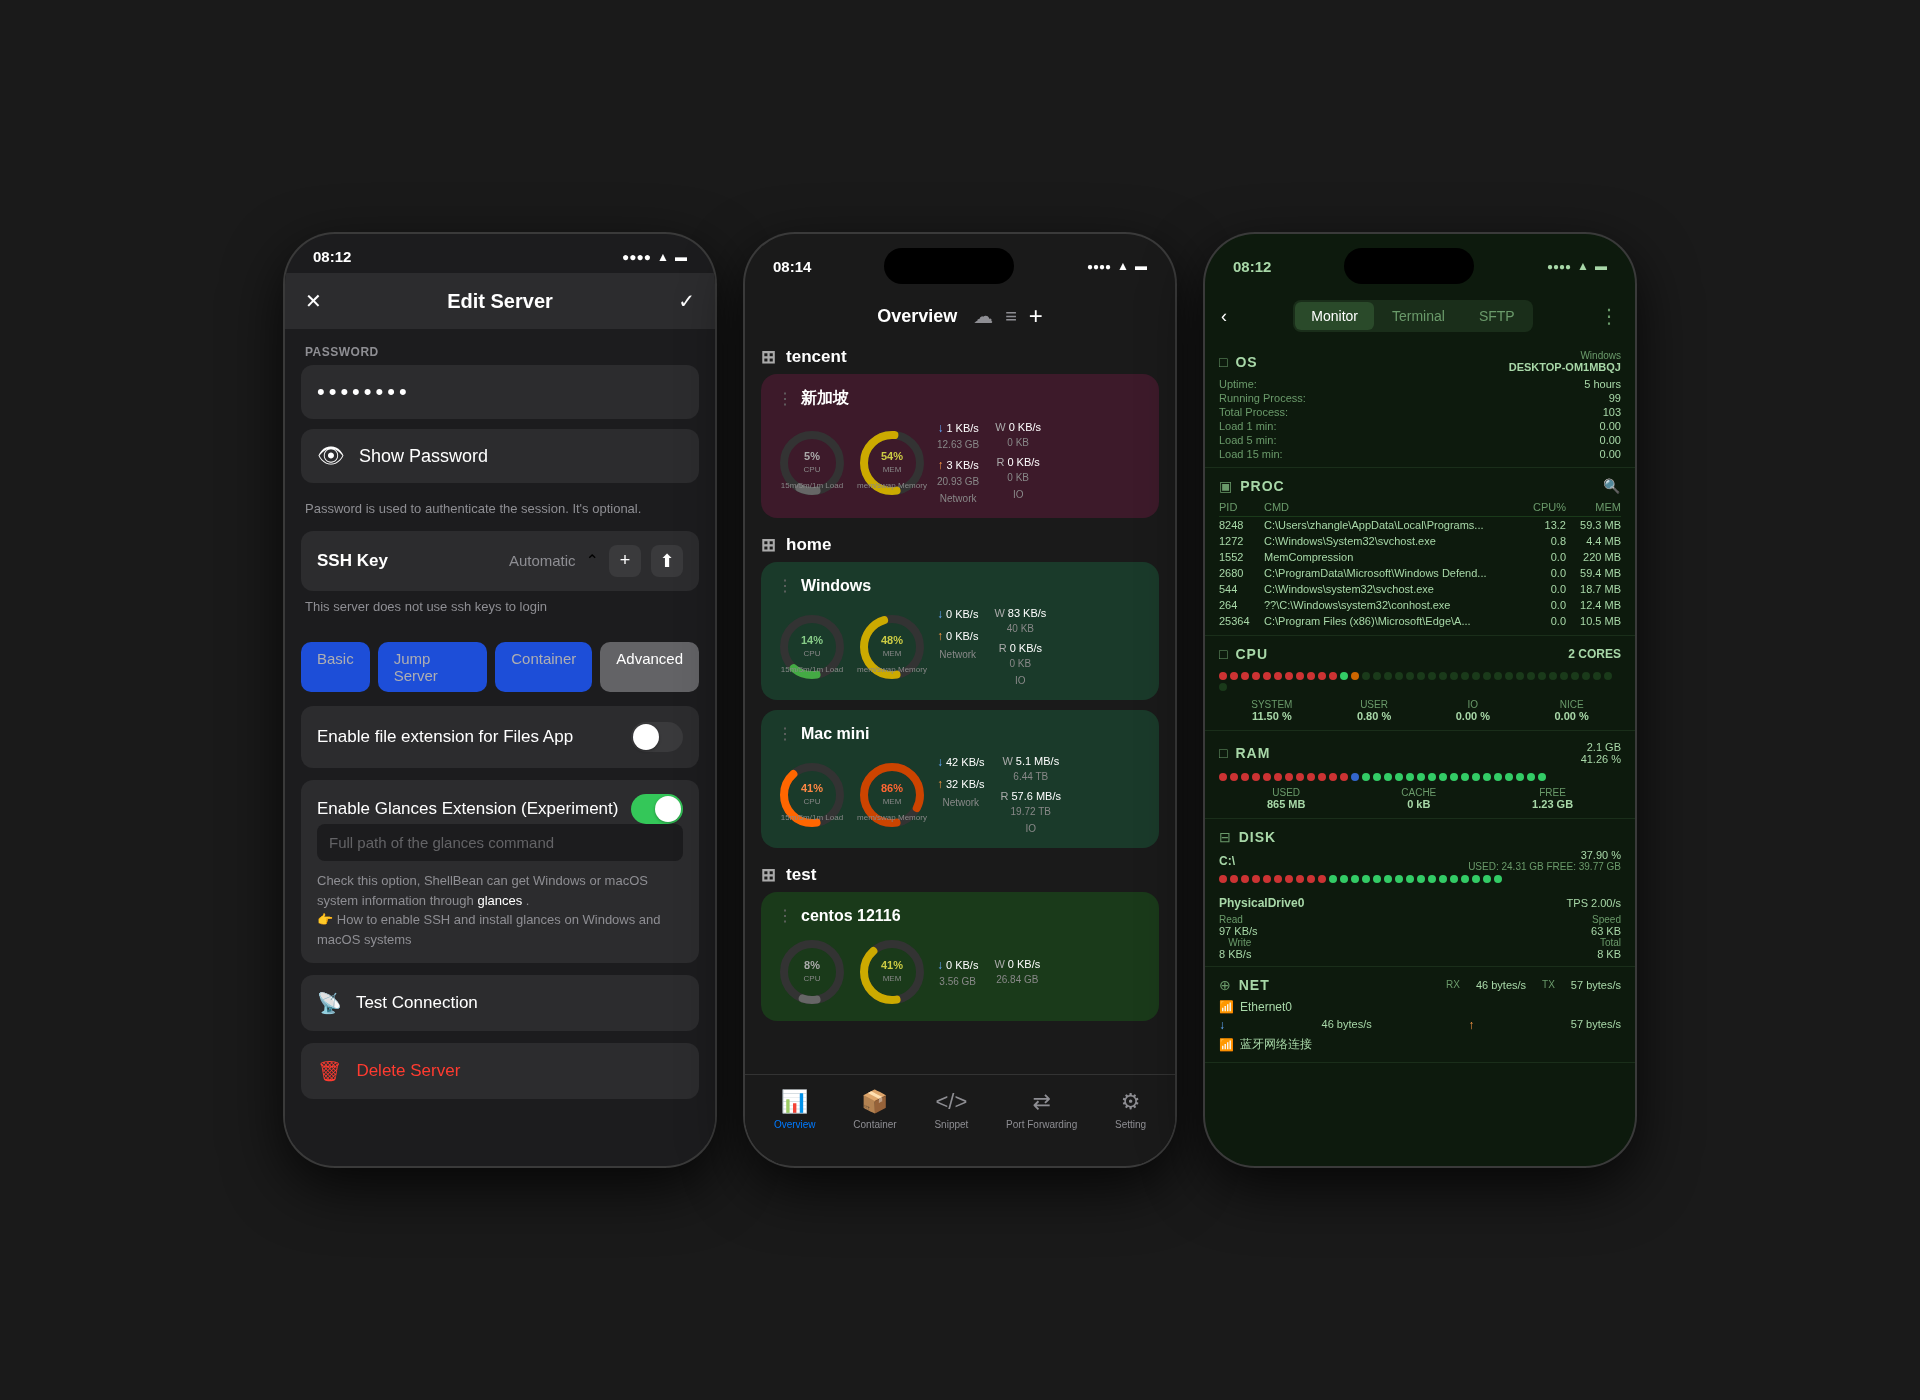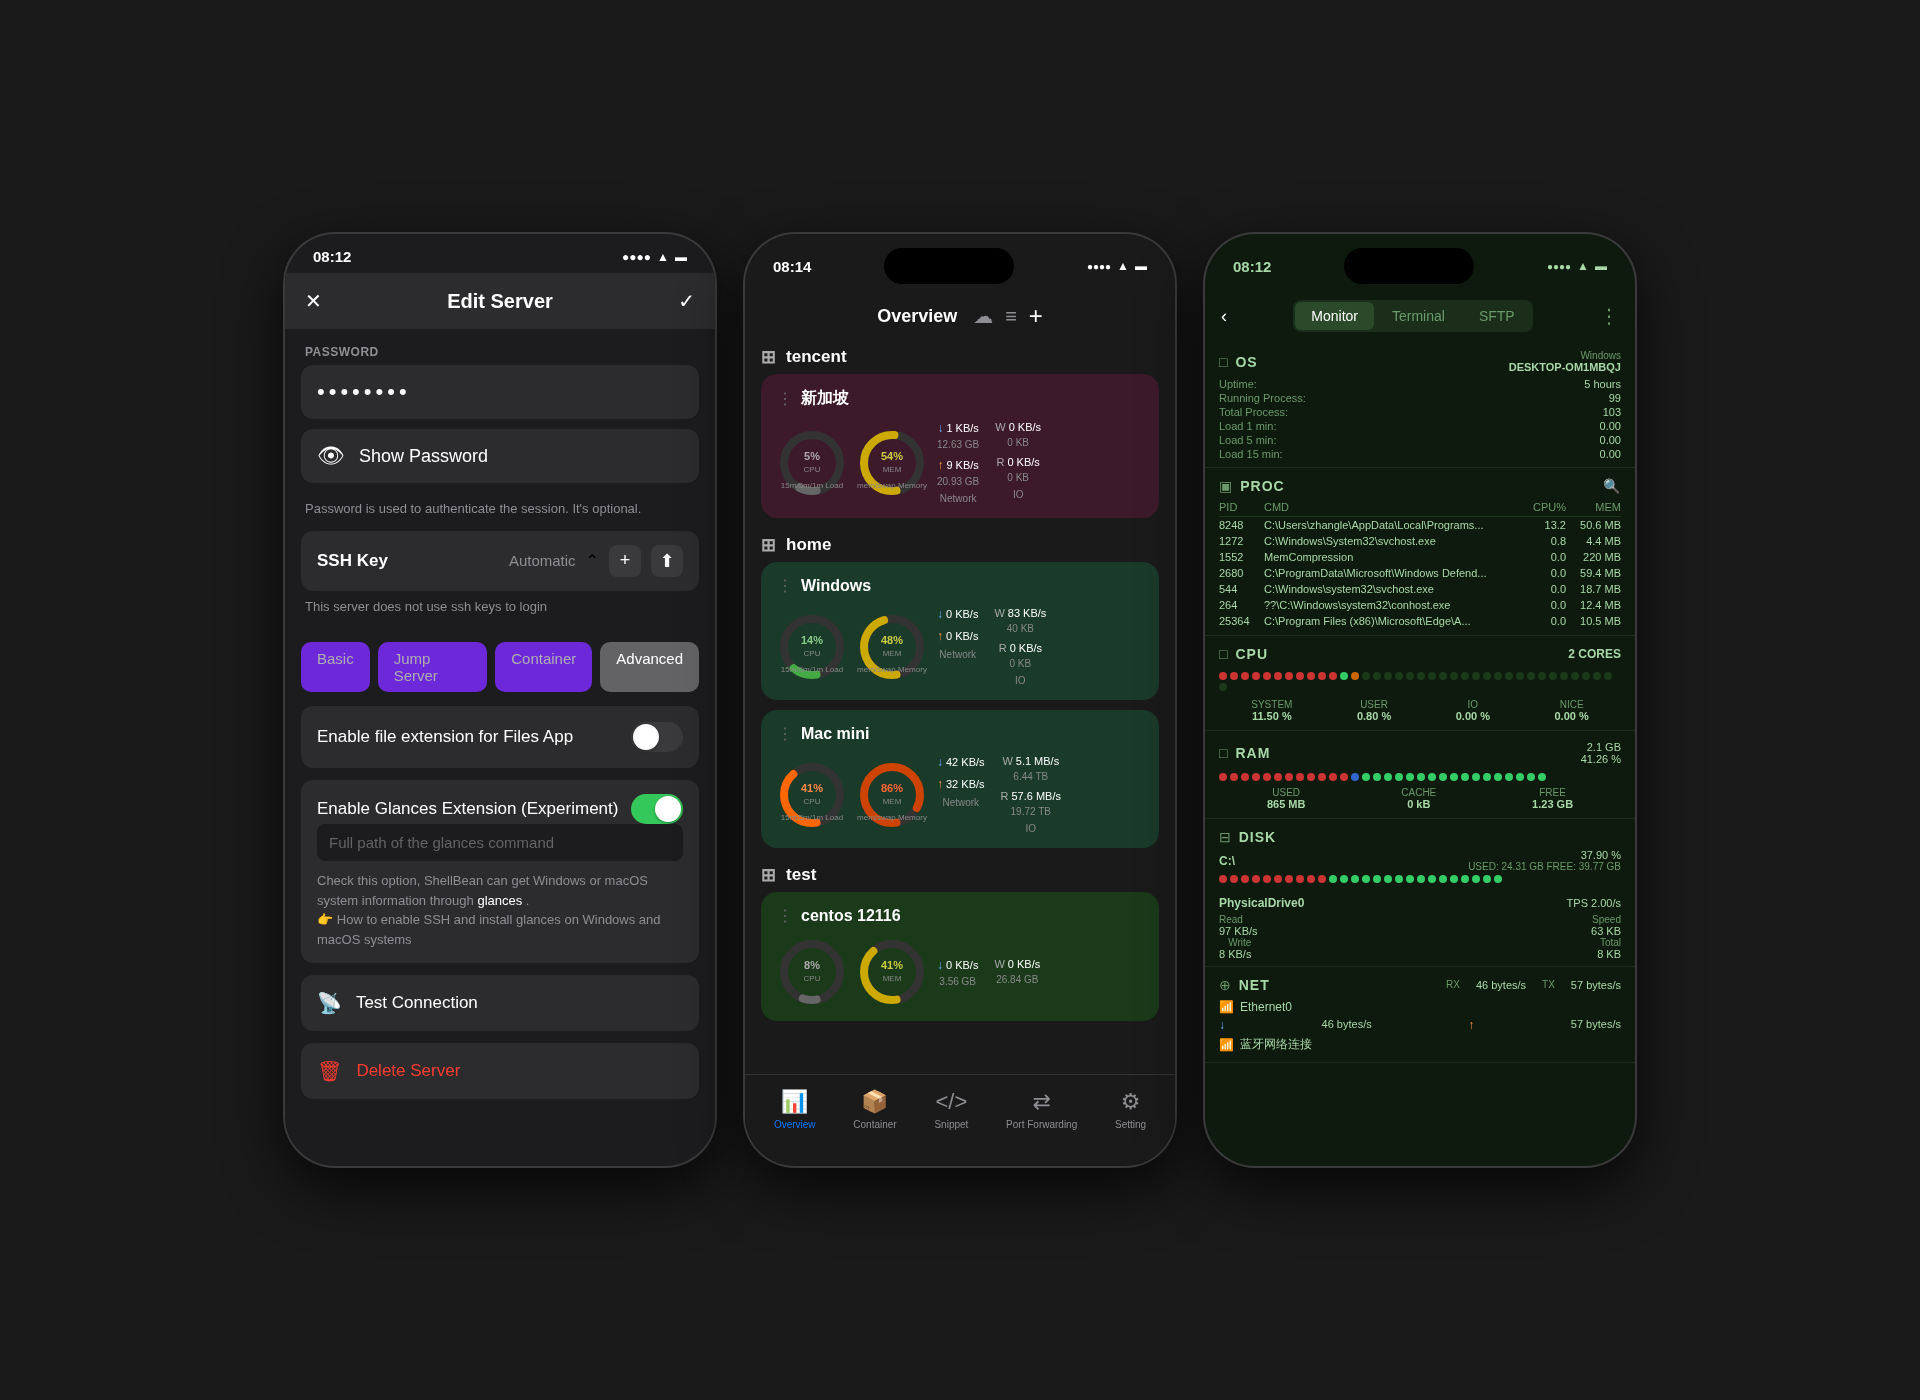--- a/index.html
+++ b/index.html
@@ -712,7 +712,7 @@
                 <div style="color:#888;font-size:10px;">12.63 GB</div>
                 <div style="display:flex;align-items:center;gap:3px;margin-top:4px;">
                   <span style="color:#ff9944;font-size:12px;">↑</span>
-                  <span style="color:white;font-size:11px;">9 KB/s</span>
+                  <span style="color:white;font-size:11px;">3 KB/s</span>
                 </div>
                 <div style="color:#888;font-size:10px;">20.93 GB</div>
                 <div style="color:#888;font-size:10px;margin-top:2px;">Network</div>

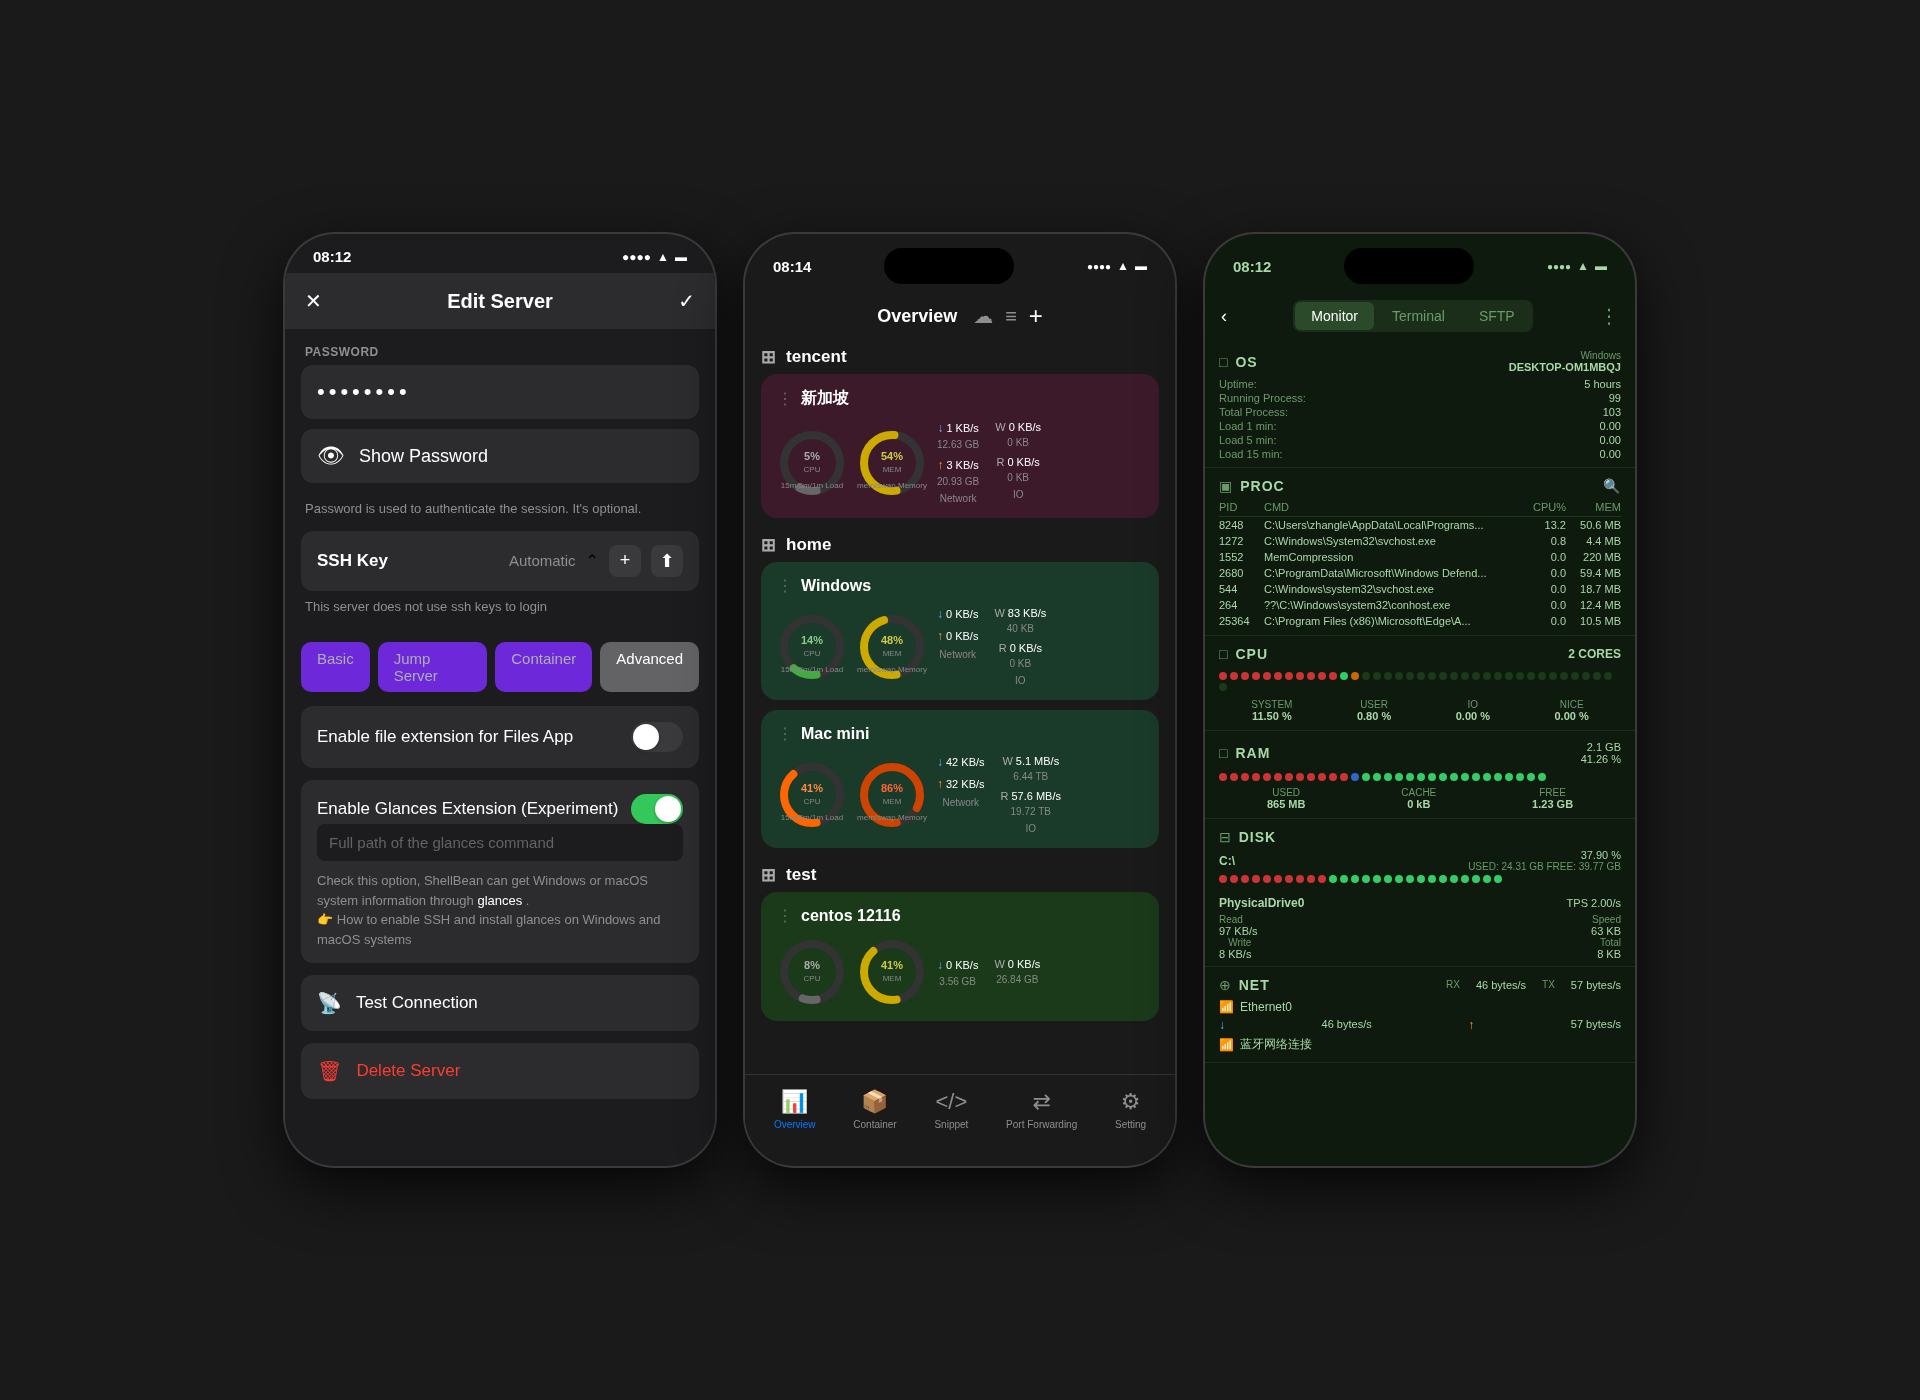--- a/index.html
+++ b/index.html
@@ -997,7 +997,7 @@
           <span class="proc-pid">8248</span>
           <span class="proc-cmd">C:\Users\zhangle\AppData\Local\Programs...</span>
           <span class="proc-cpu">13.2</span>
-          <span class="proc-mem">50.6 MB</span>
+          <span class="proc-mem">59.3 MB</span>
         </div>
         <div class="proc-row">
           <span class="proc-pid">1272</span>

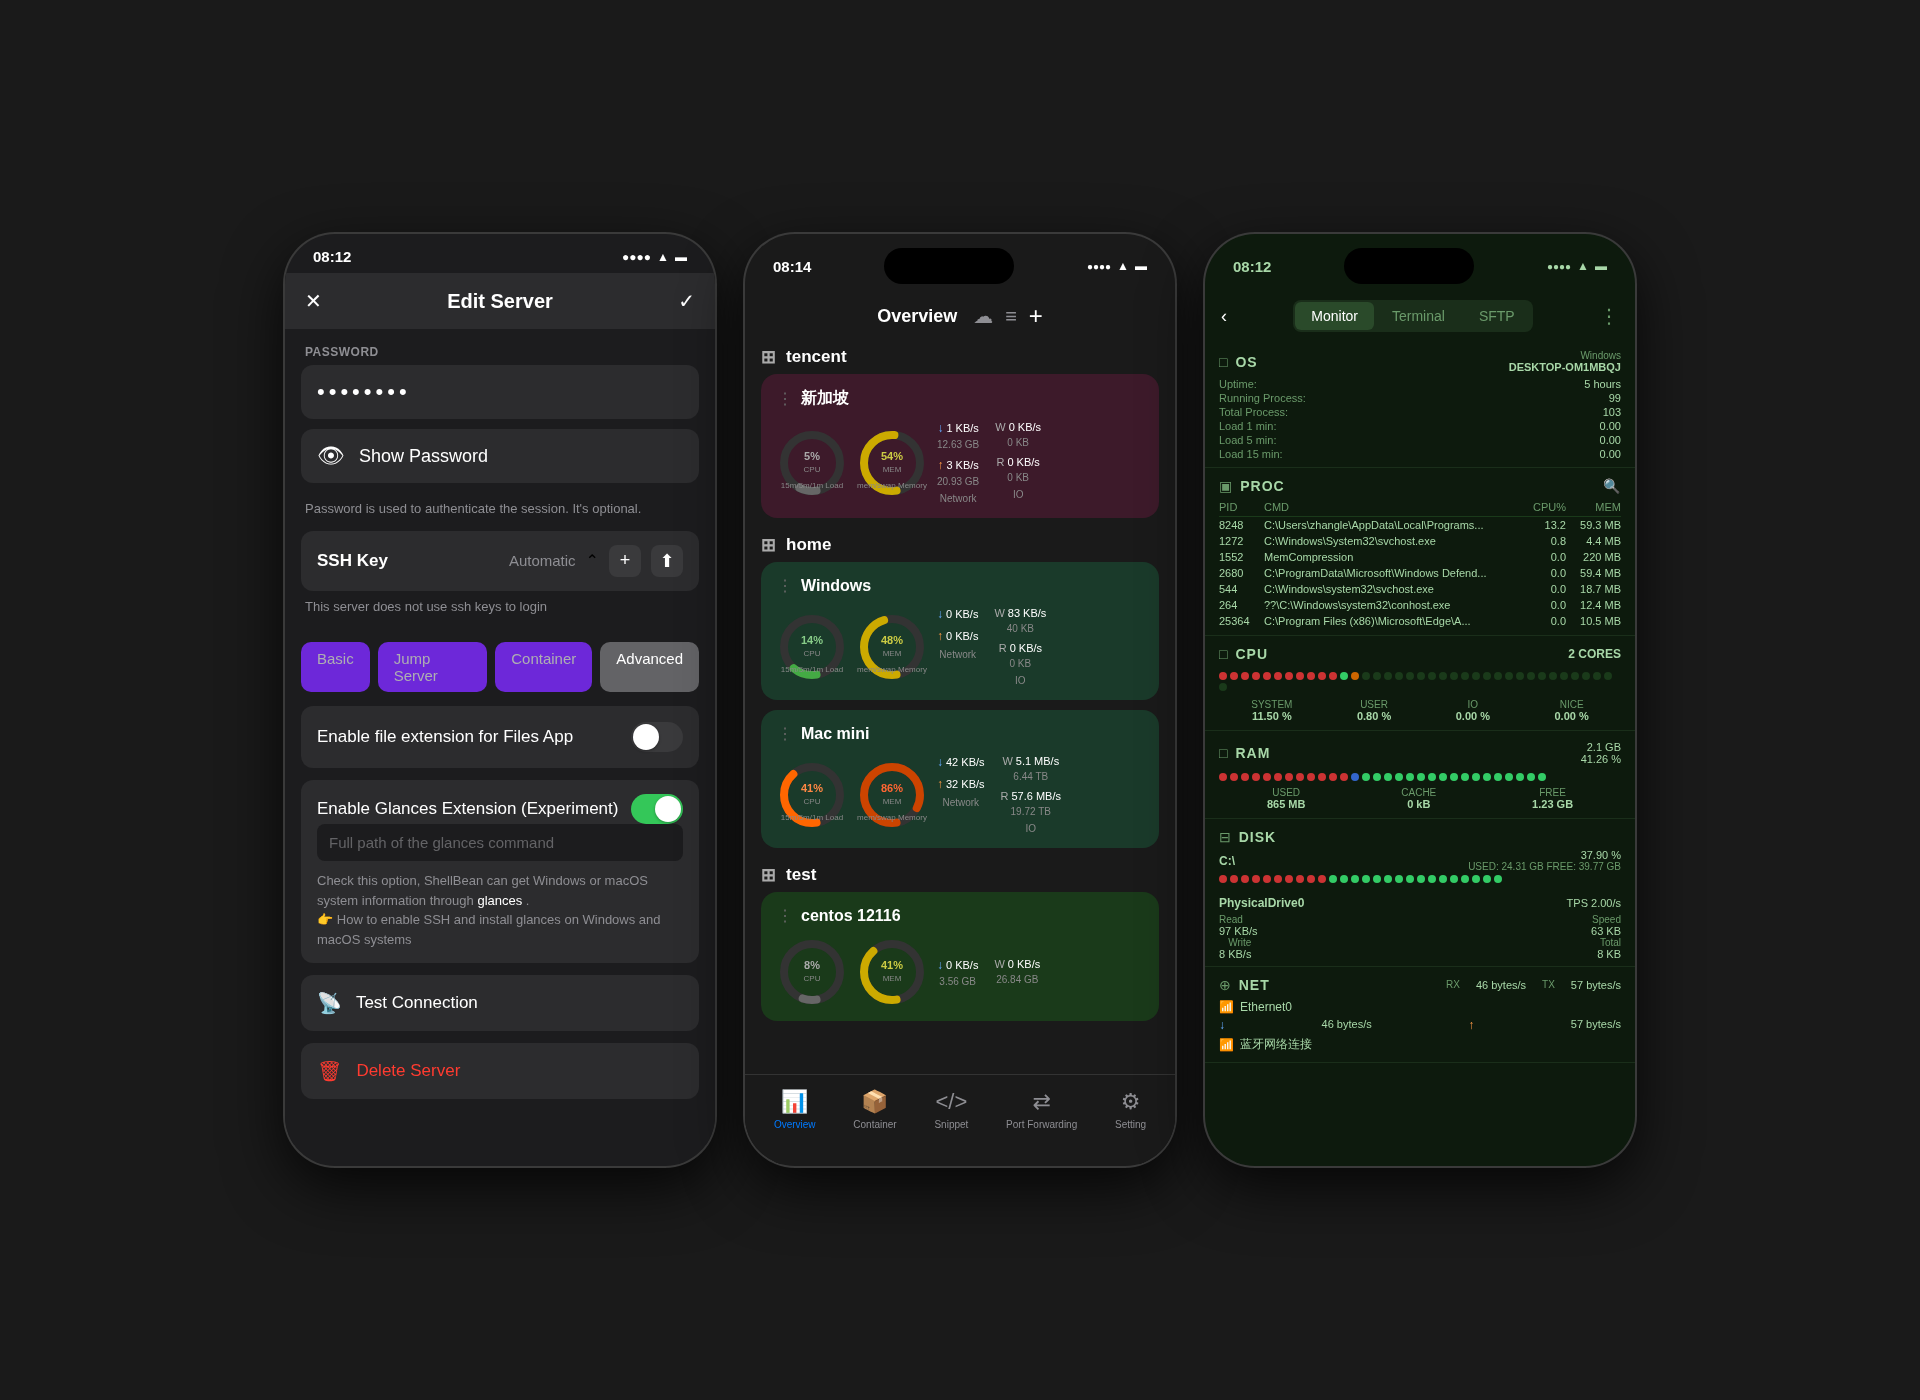--- a/index.html
+++ b/index.html
@@ -175,7 +175,7 @@
     .tab-btn {
       padding: 8px 16px;
       border-radius: 10px;
-      background: #6d28d9;
+      background: #1d4ed8;
       color: #aeaeb2;
       font-size: 15px;
       font-weight: 500;

